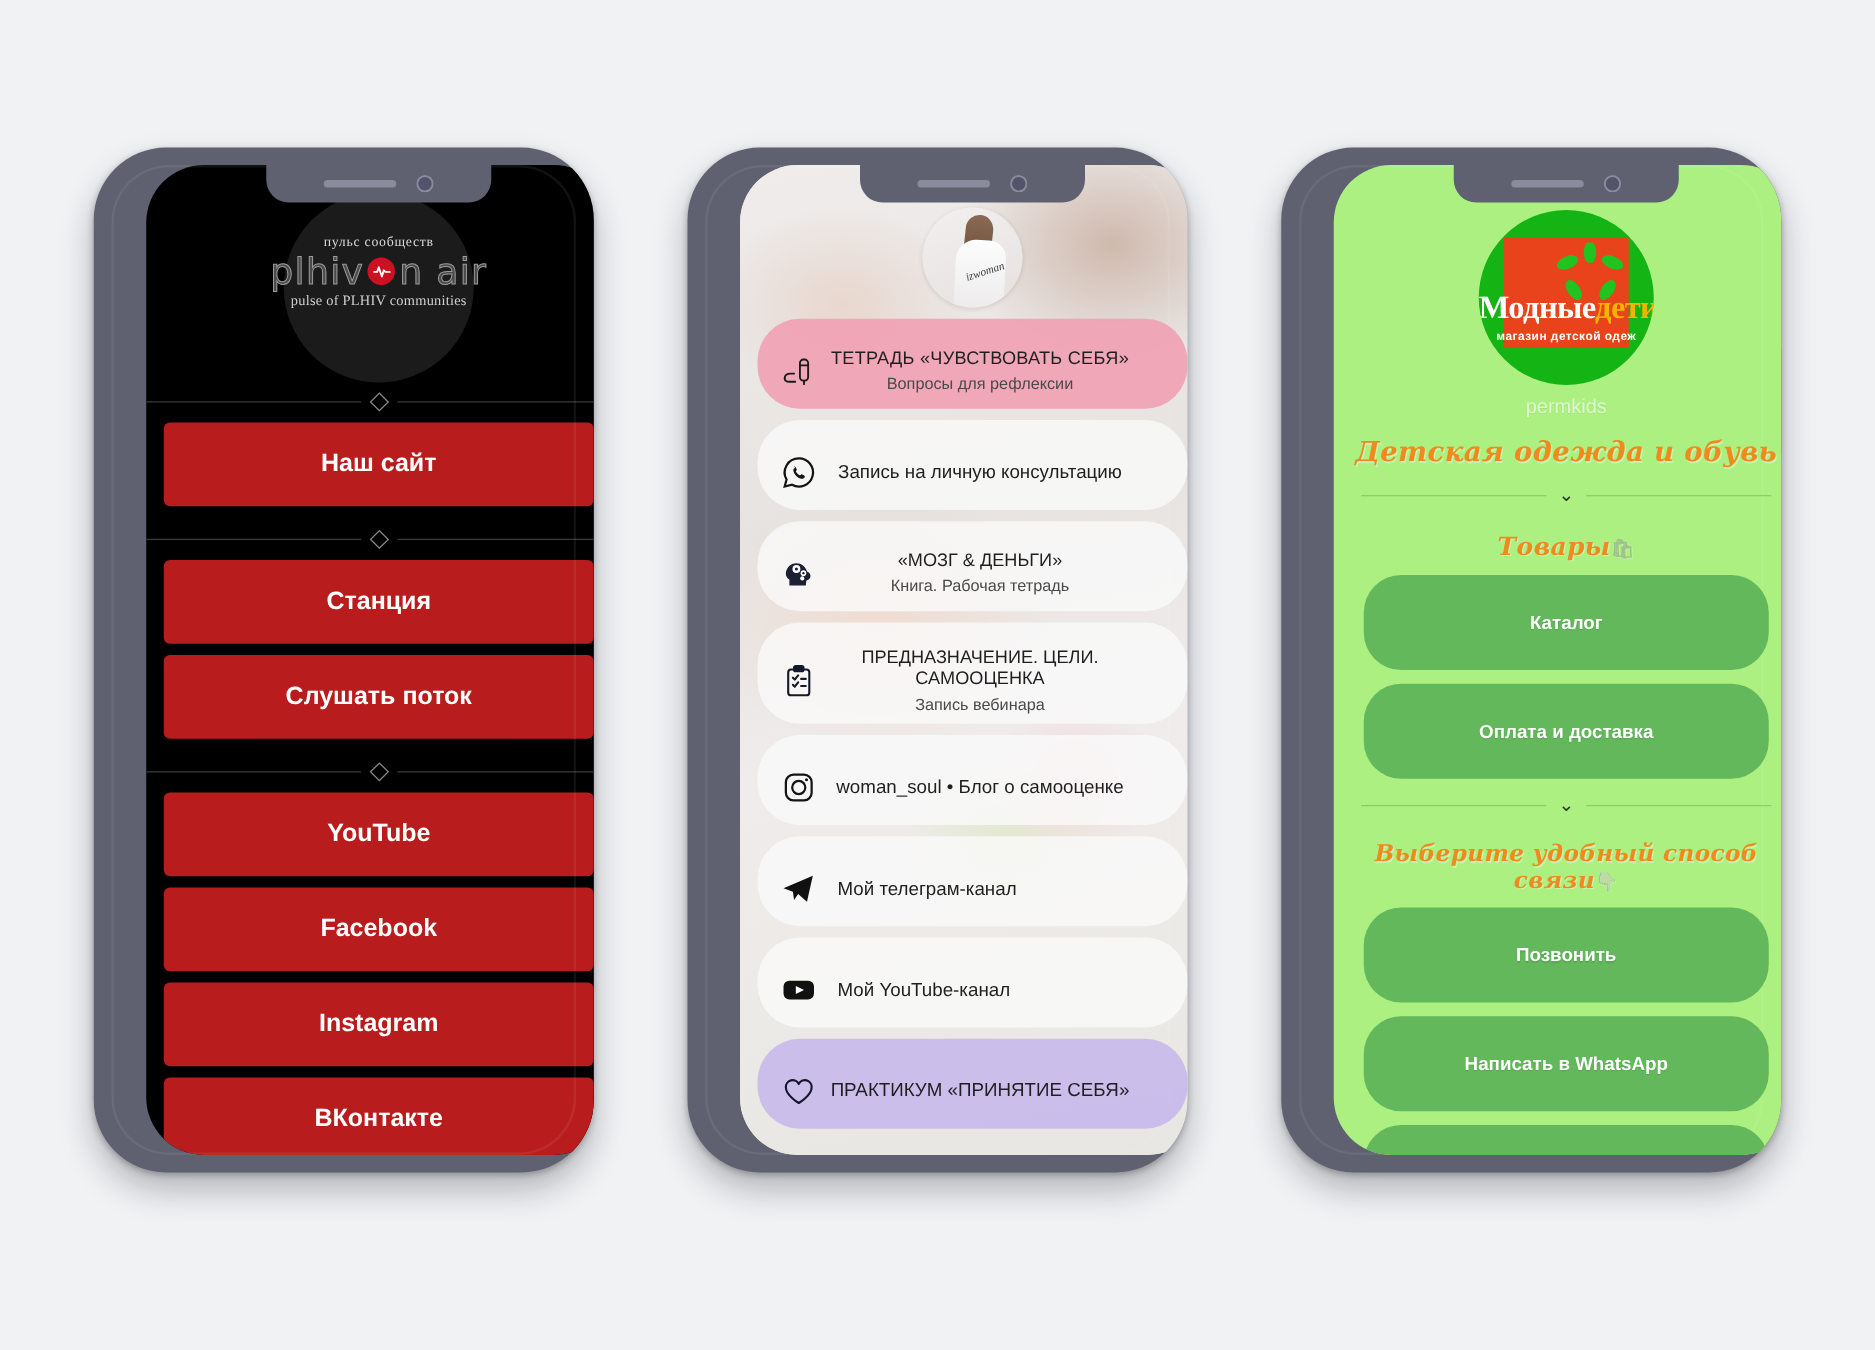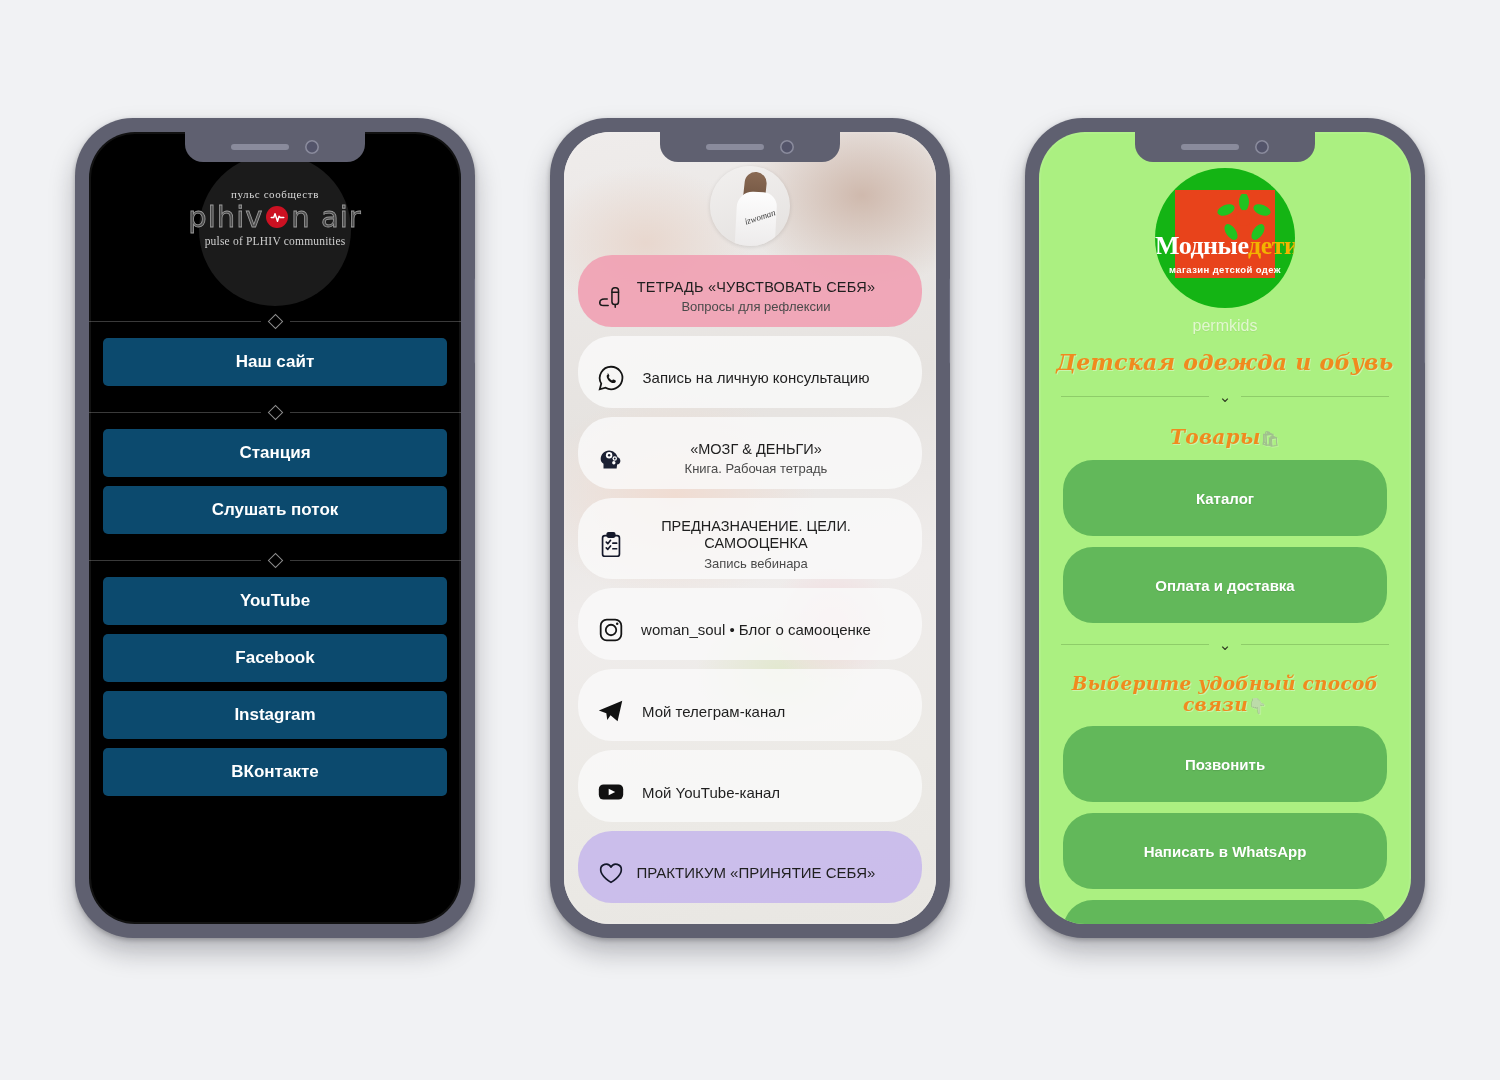--- a/index.html
+++ b/index.html
@@ -32,7 +32,7 @@
   }
   .screen {
     position: relative; width: 100%; height: 100%;
-    border-radius: 46px; overflow: hidden;
+    border-radius: 46px; overflow: hidden; margin-left: 28px;
   }
   .notch {
     position: absolute; top: 0; left: 50%; transform: translateX(-50%);

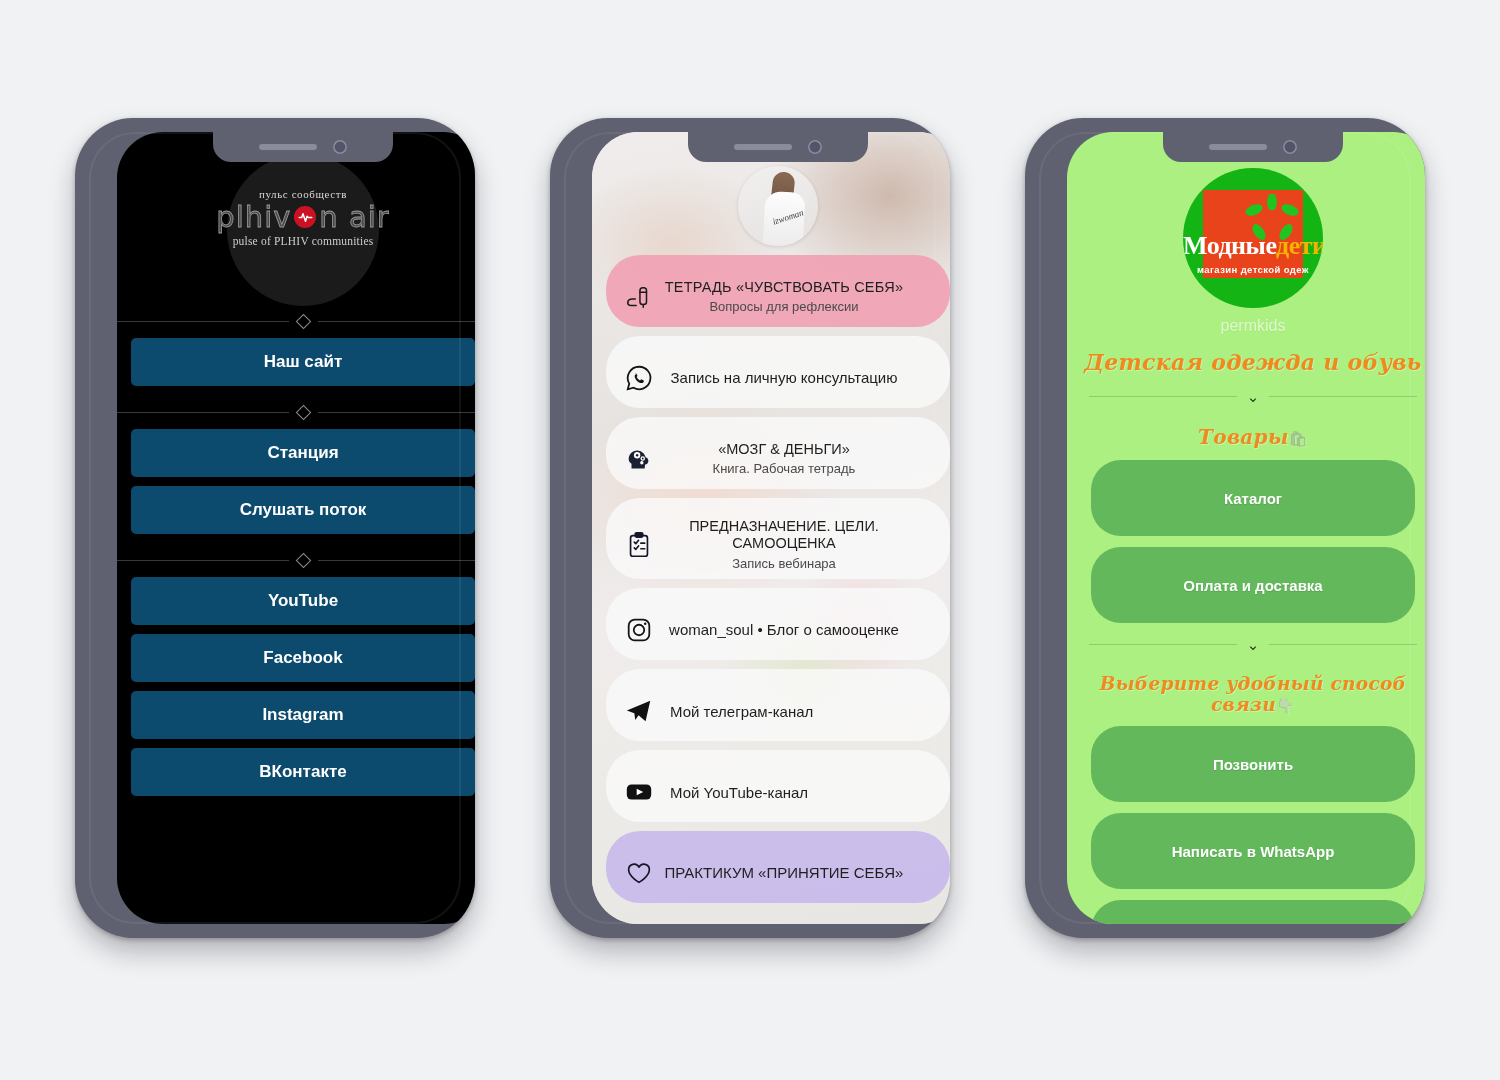--- a/index.html
+++ b/index.html
@@ -91,10 +91,10 @@
     border: 1px solid #8c8c8c; transform: rotate(45deg);
   }
   .btn-dark {
-    height: 48px; margin: 0 14px 9px;
-    background: #0c4a6e; border-radius: 5px;
+    height: 67px; margin: 0 14px 9px;
+    background: #b91c1c; border-radius: 5px;
     display: flex; align-items: center; justify-content: center;
-    color: #fff; font-size: 17px; font-weight: bold;
+    color: #fff; font-size: 20px; font-weight: bold;
   }
 
   

